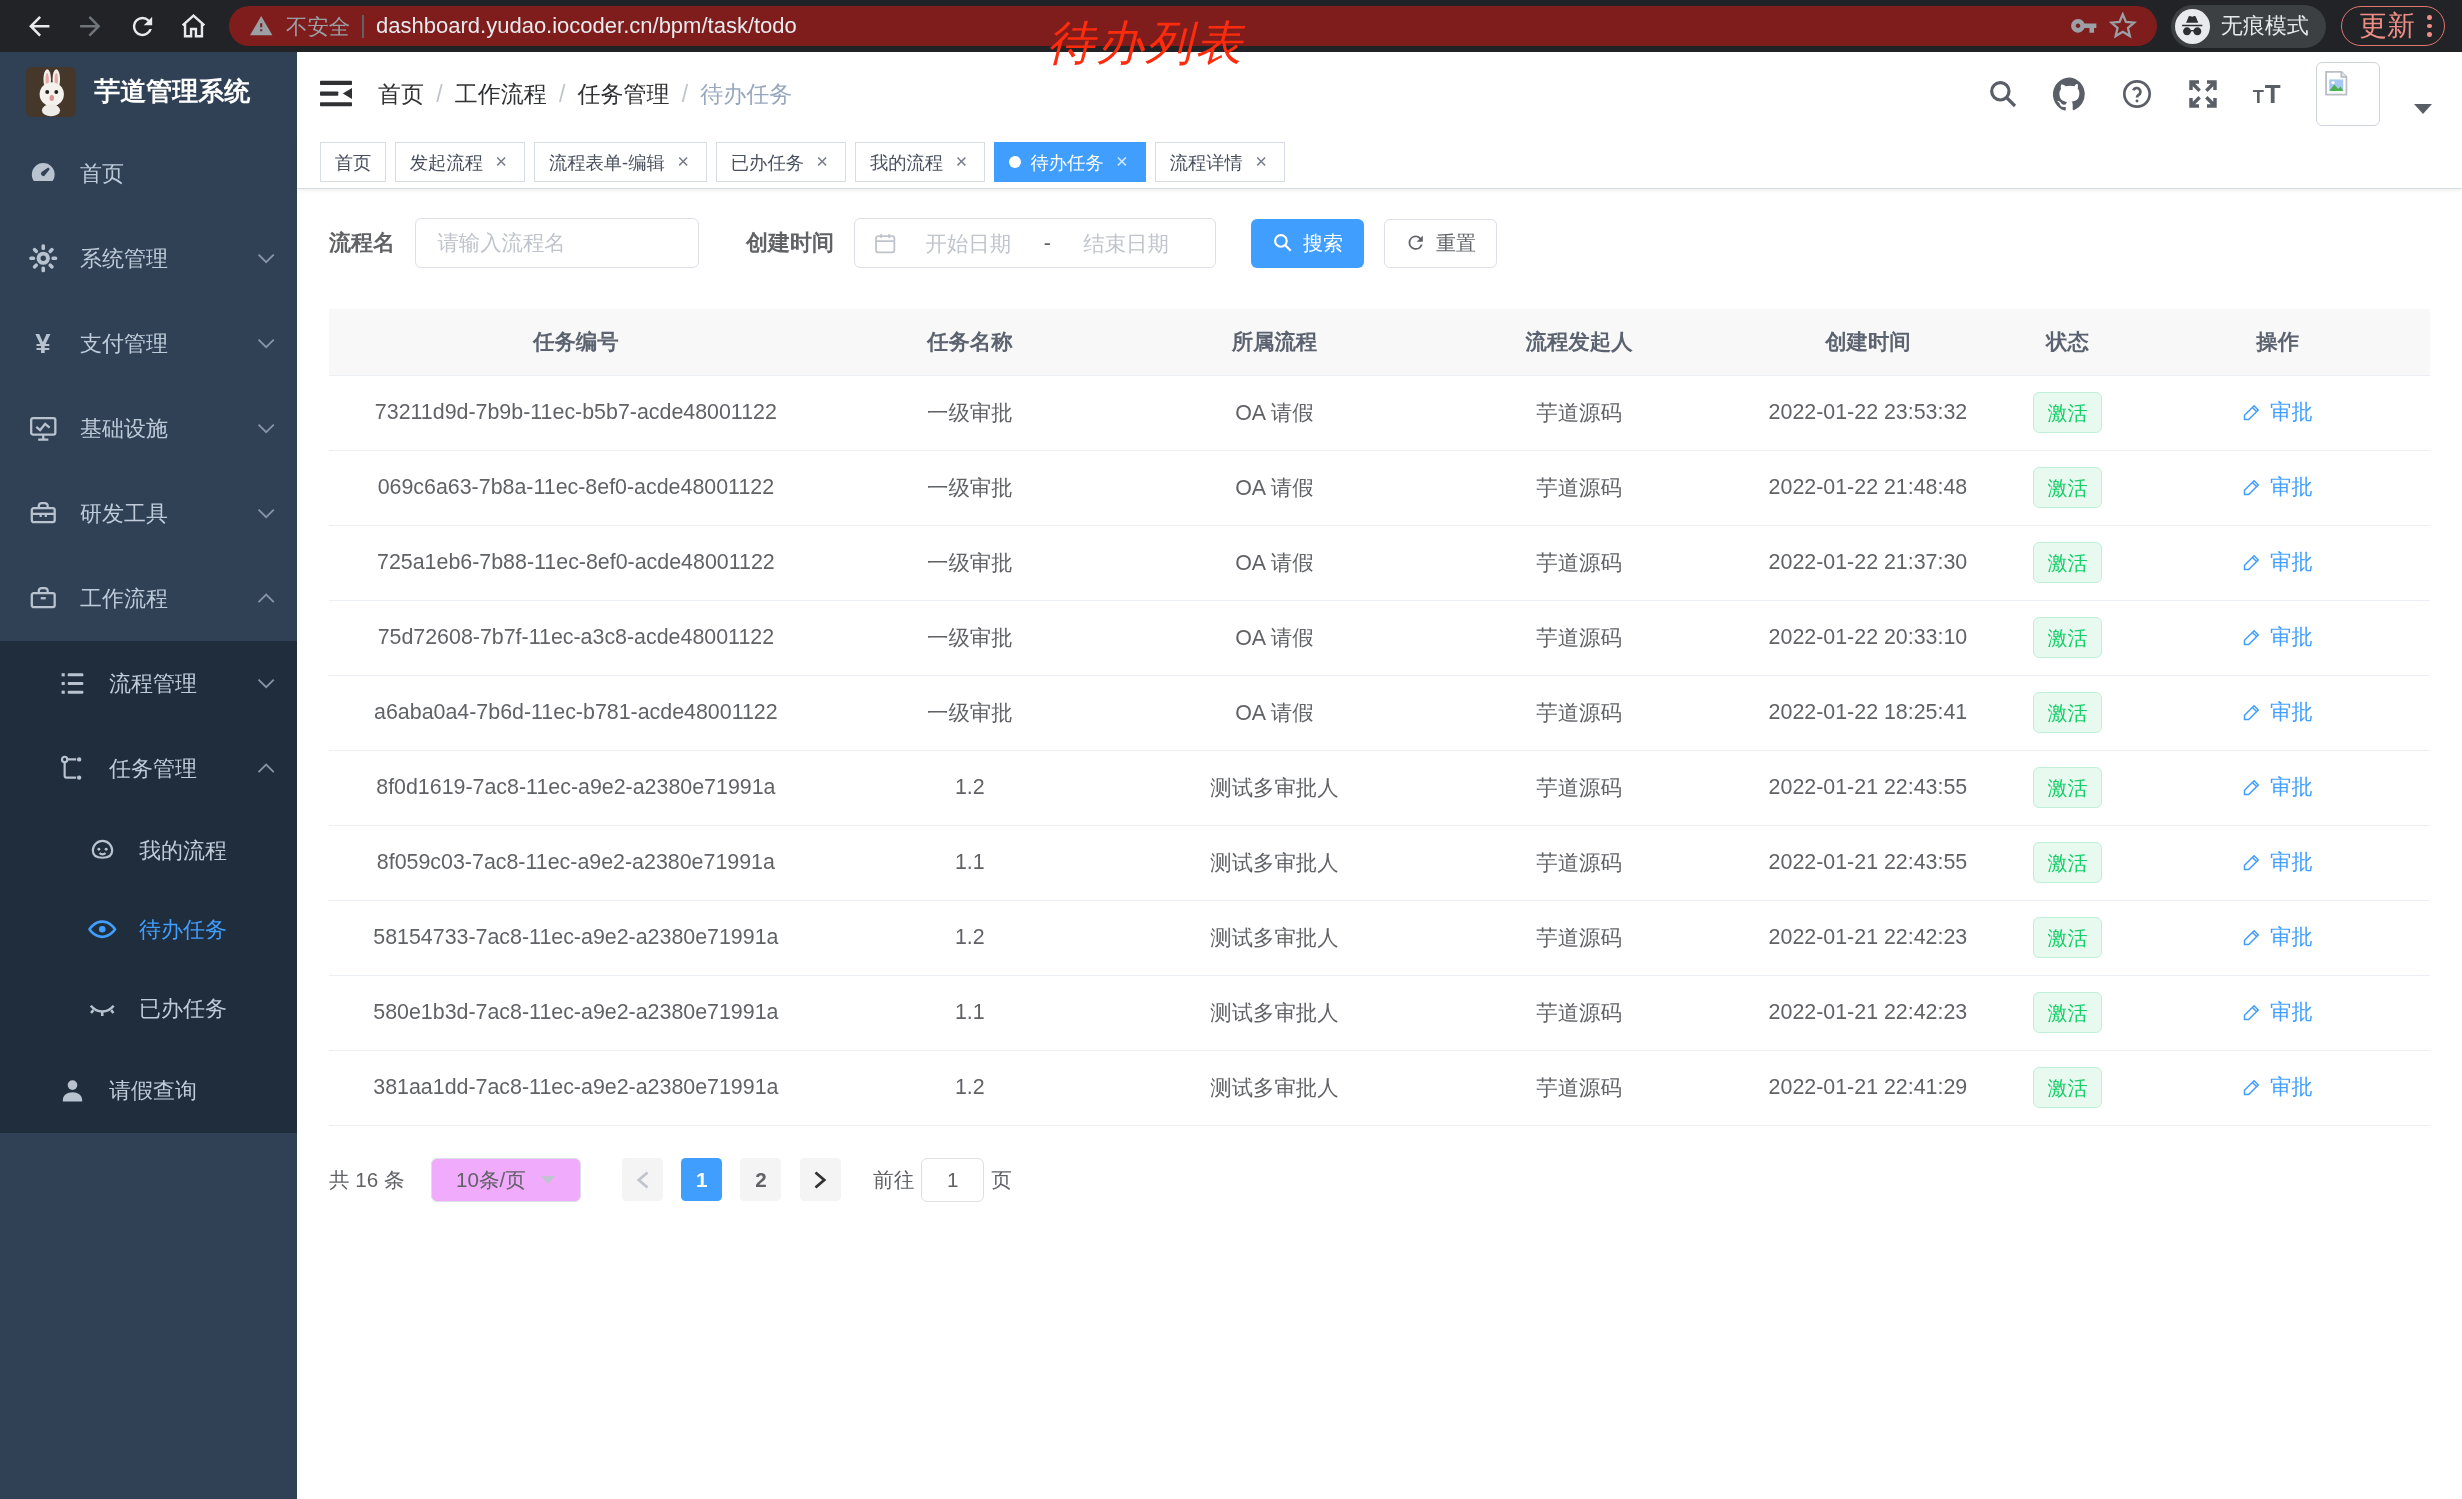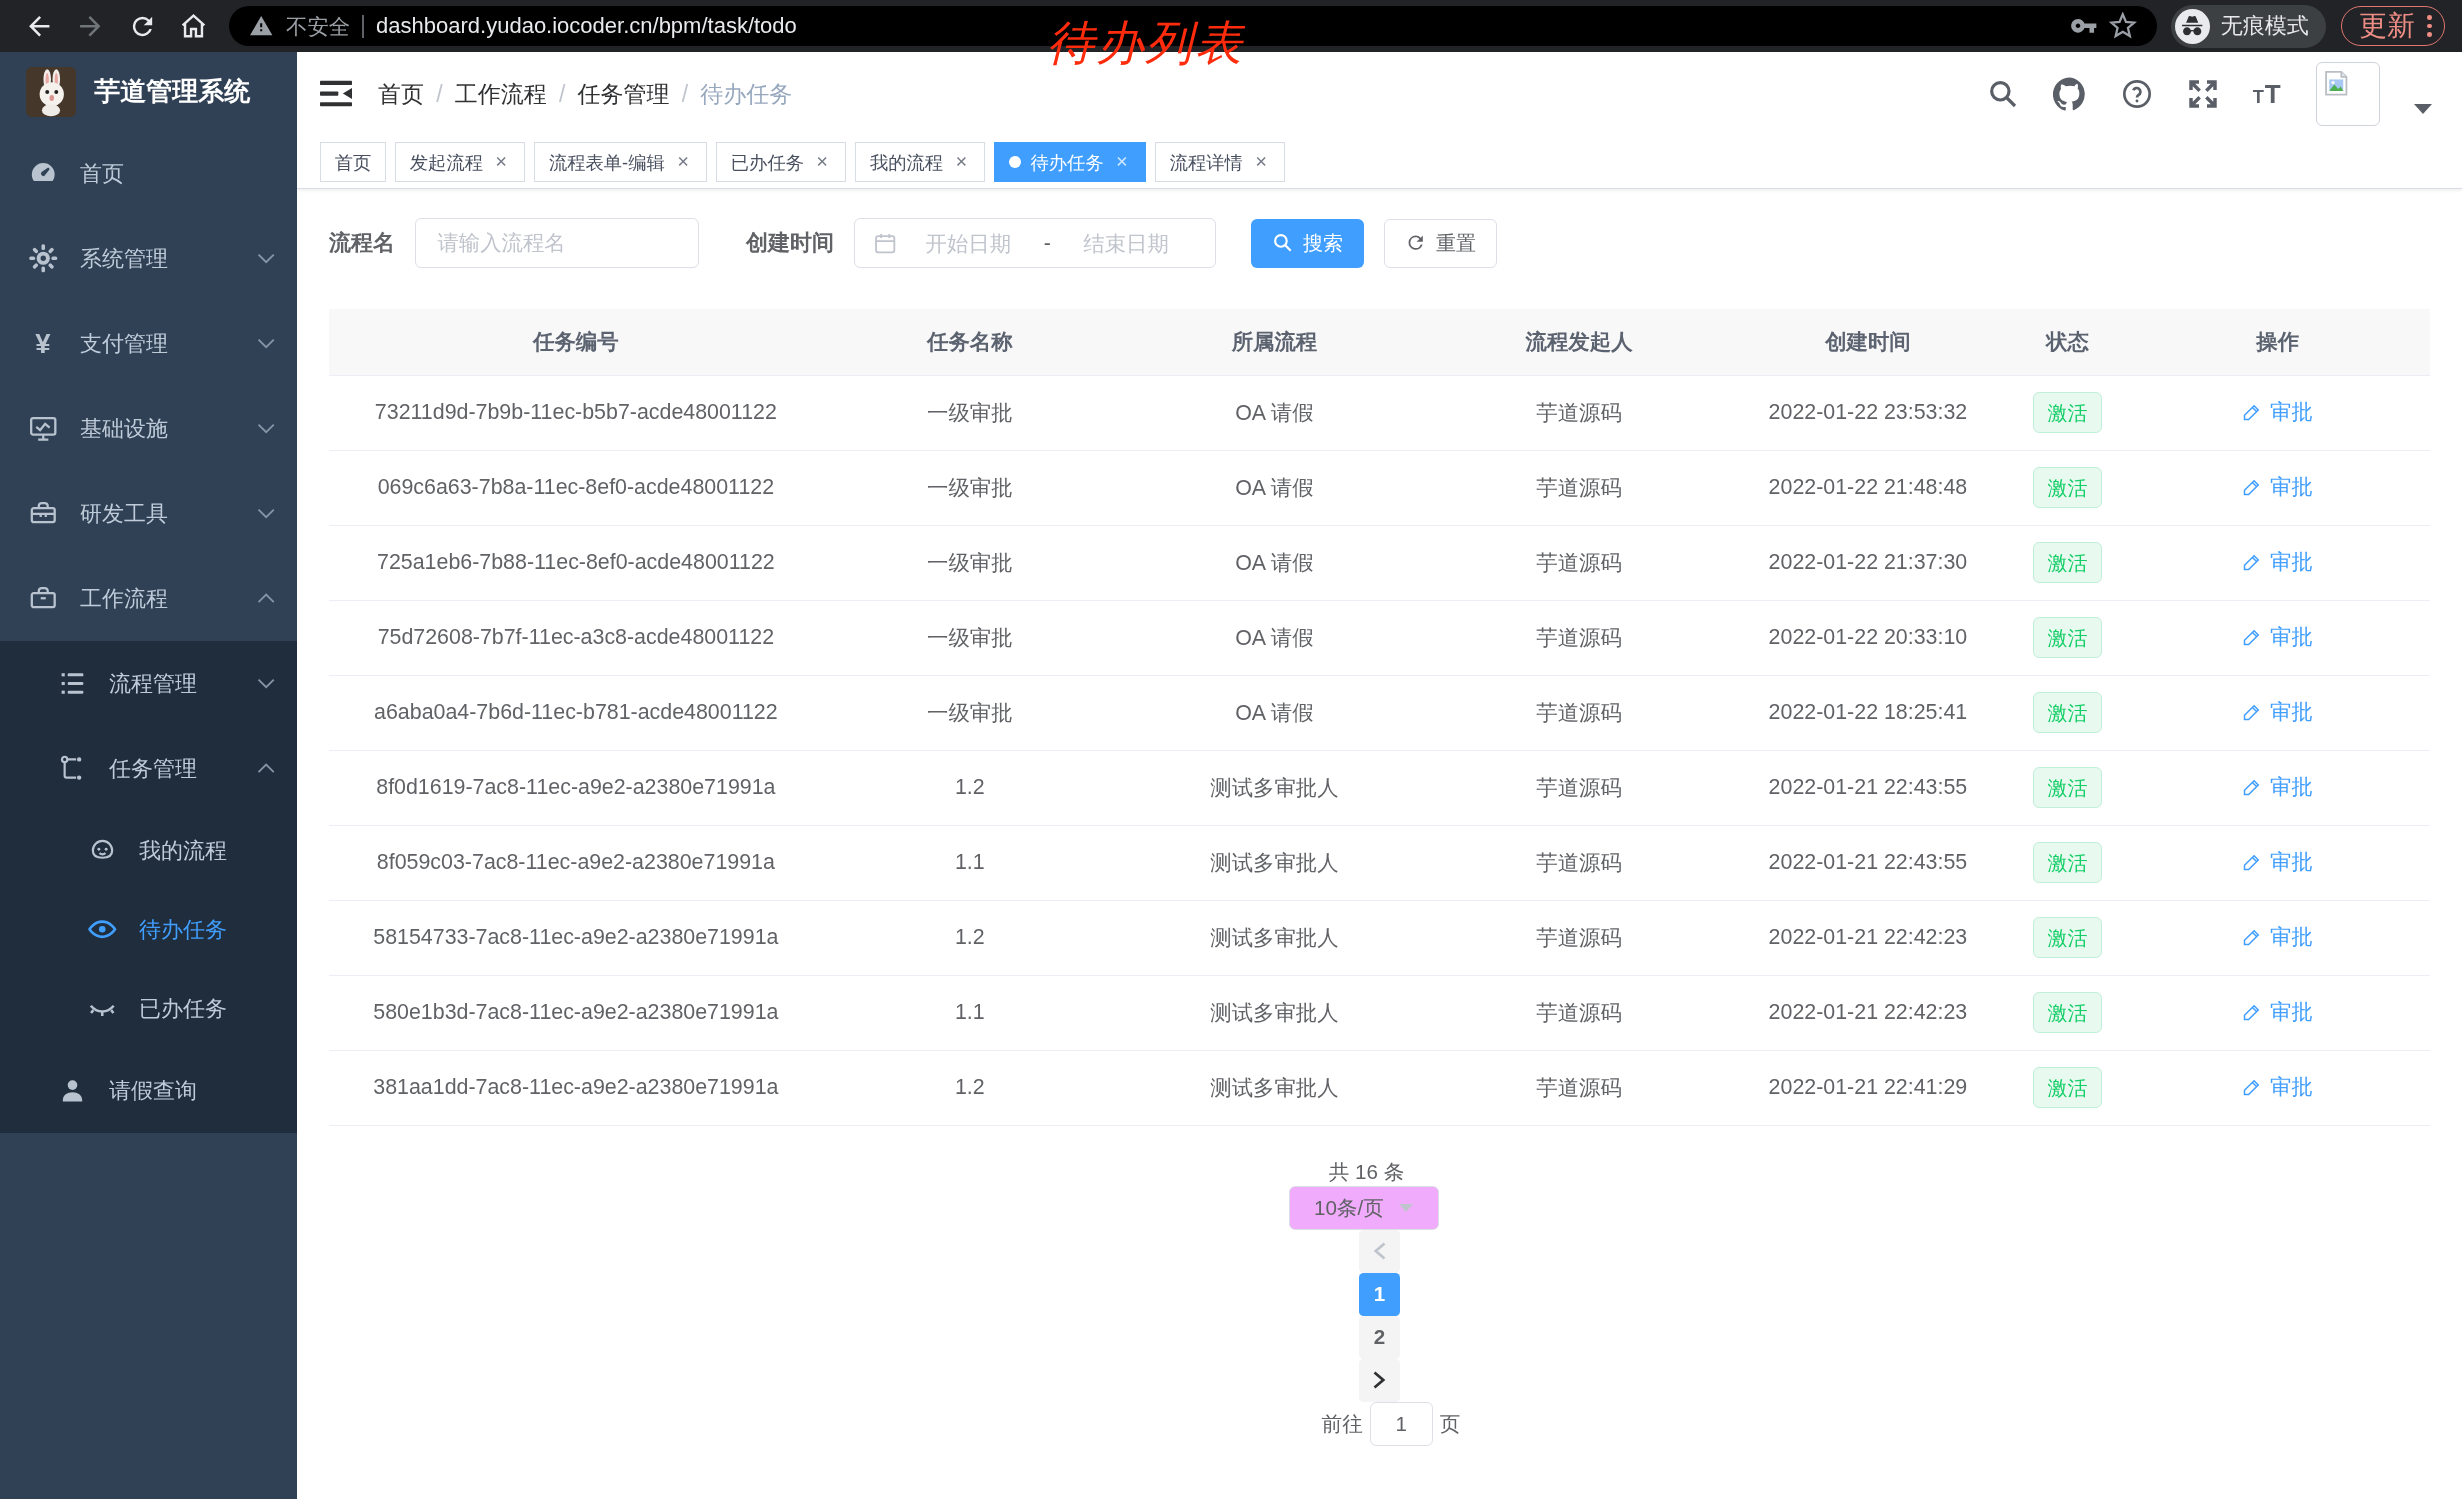--- a/index.html
+++ b/index.html
@@ -13,7 +13,7 @@
   
   .chrome { height: 52px; background: #212327; display: flex; align-items: center; padding: 0 17px; gap: 7.6px; }
   .chrome .nav-ico { width: 44px; height: 37px; display: flex; align-items: center; justify-content: center; border-radius: 50%; cursor: pointer; }
-  .url-pill { flex: 1; max-width: 1944px; height: 40px; background: #000000; border-radius: 20px; display: flex; align-items: center; padding: 0 20px; margin: 0 6.1px; gap: 12.2px; }
+  .url-pill { flex: 1; max-width: 1944px; height: 40px; background: #7f1d1d; border-radius: 20px; display: flex; align-items: center; padding: 0 20px; margin: 0 6.1px; gap: 12.2px; }
   .url-pill .sec-label { color: #9aa0a6; font-size: 21.4px; }
   .url-pill .divider { width: 1.5px; height: 23px; background: #5f6368; }
   .url-pill .url-text { color: #e8eaed; font-size: 22px; white-space: nowrap; }

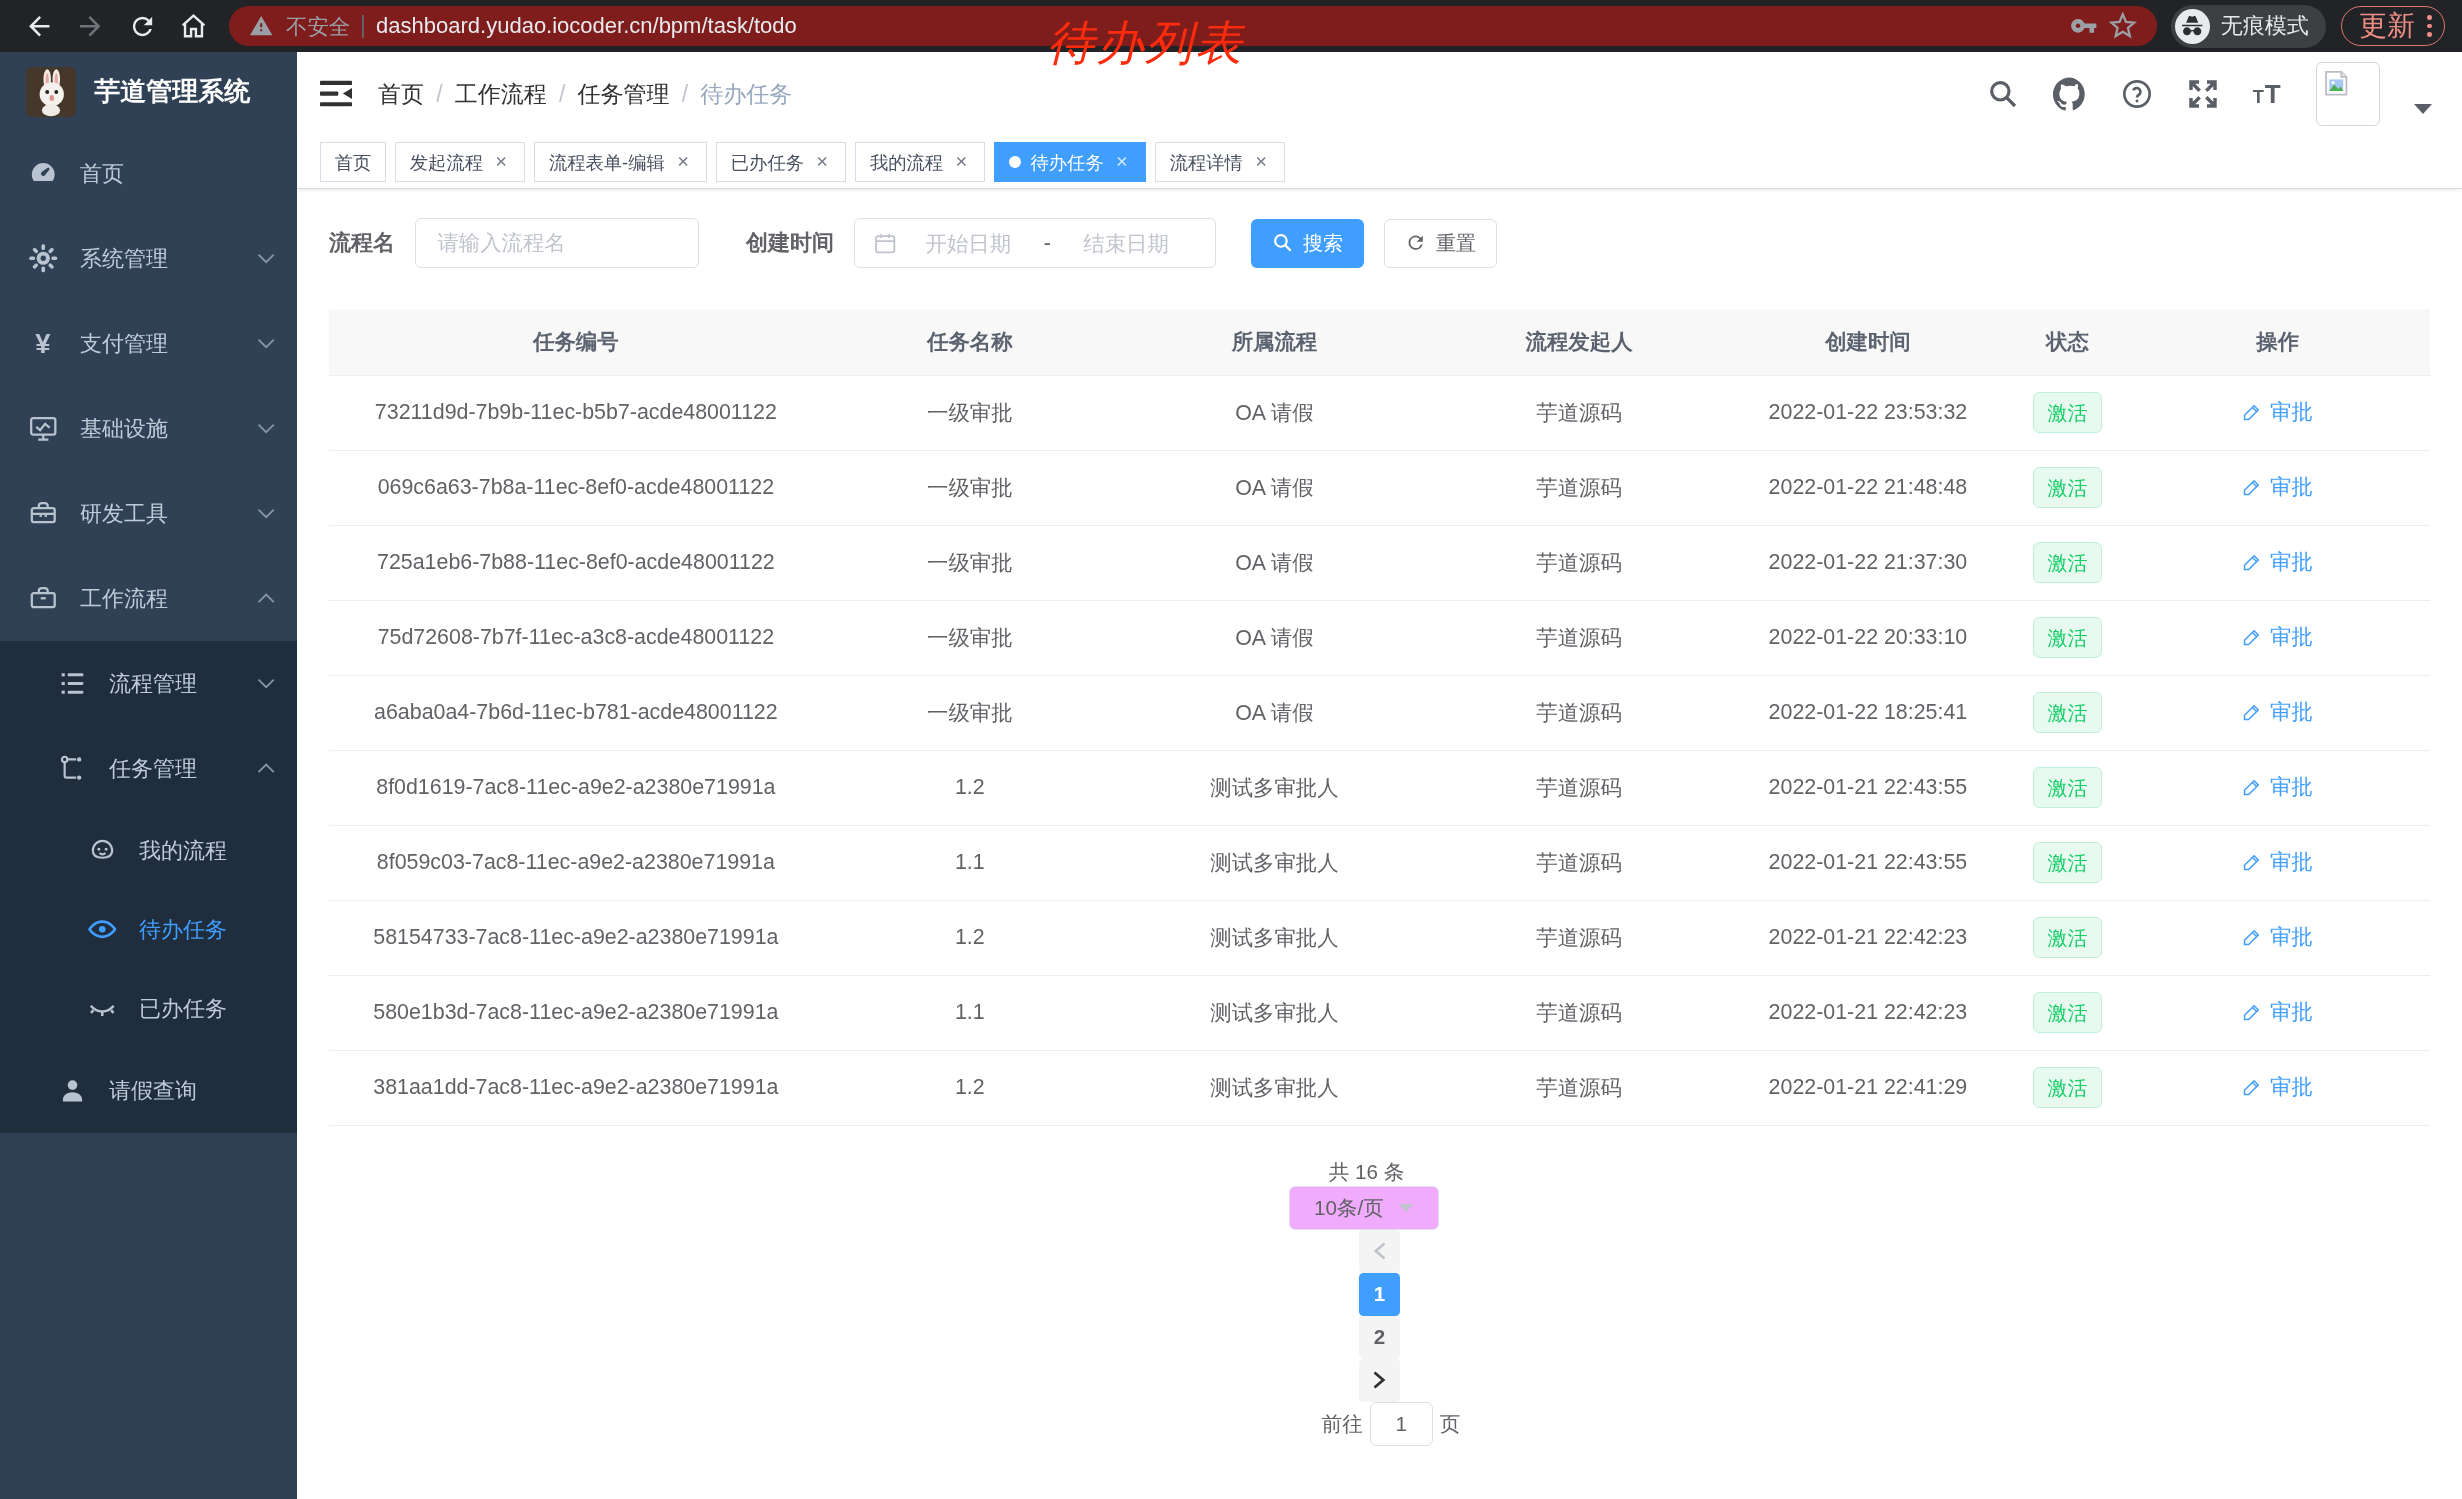--- a/index.html
+++ b/index.html
@@ -99,7 +99,7 @@
   .action-link { color: #409eff; display: inline-flex; align-items: center; gap: 7.6px; font-size: 21.4px; cursor: pointer; text-decoration: none; }
 
   
-  .pagination { display: flex; align-items: center; justify-content: flex-start; margin-top: 32px; font-size: 20.6px; color: #606266; flex-direction: column; }
+  .pagination { display: flex; align-items: center; justify-content: flex-start; margin-top: 32px; font-size: 20.6px; color: #606266; }
   .pg-total { margin-right: 26px; }
   .size-select { width: 150px; height: 44px; border: 1.5px solid #dcdfe6; border-radius: 6.1px; display: flex; align-items: center; justify-content: center; gap: 15.3px; color: #606266; margin-right: 32px; cursor: pointer; background: #f0abfc; }
   .sel-caret { width: 0; height: 0; border-left: 7.6px solid transparent; border-right: 7.6px solid transparent; border-top: 8.4px solid #c0c4cc; }

